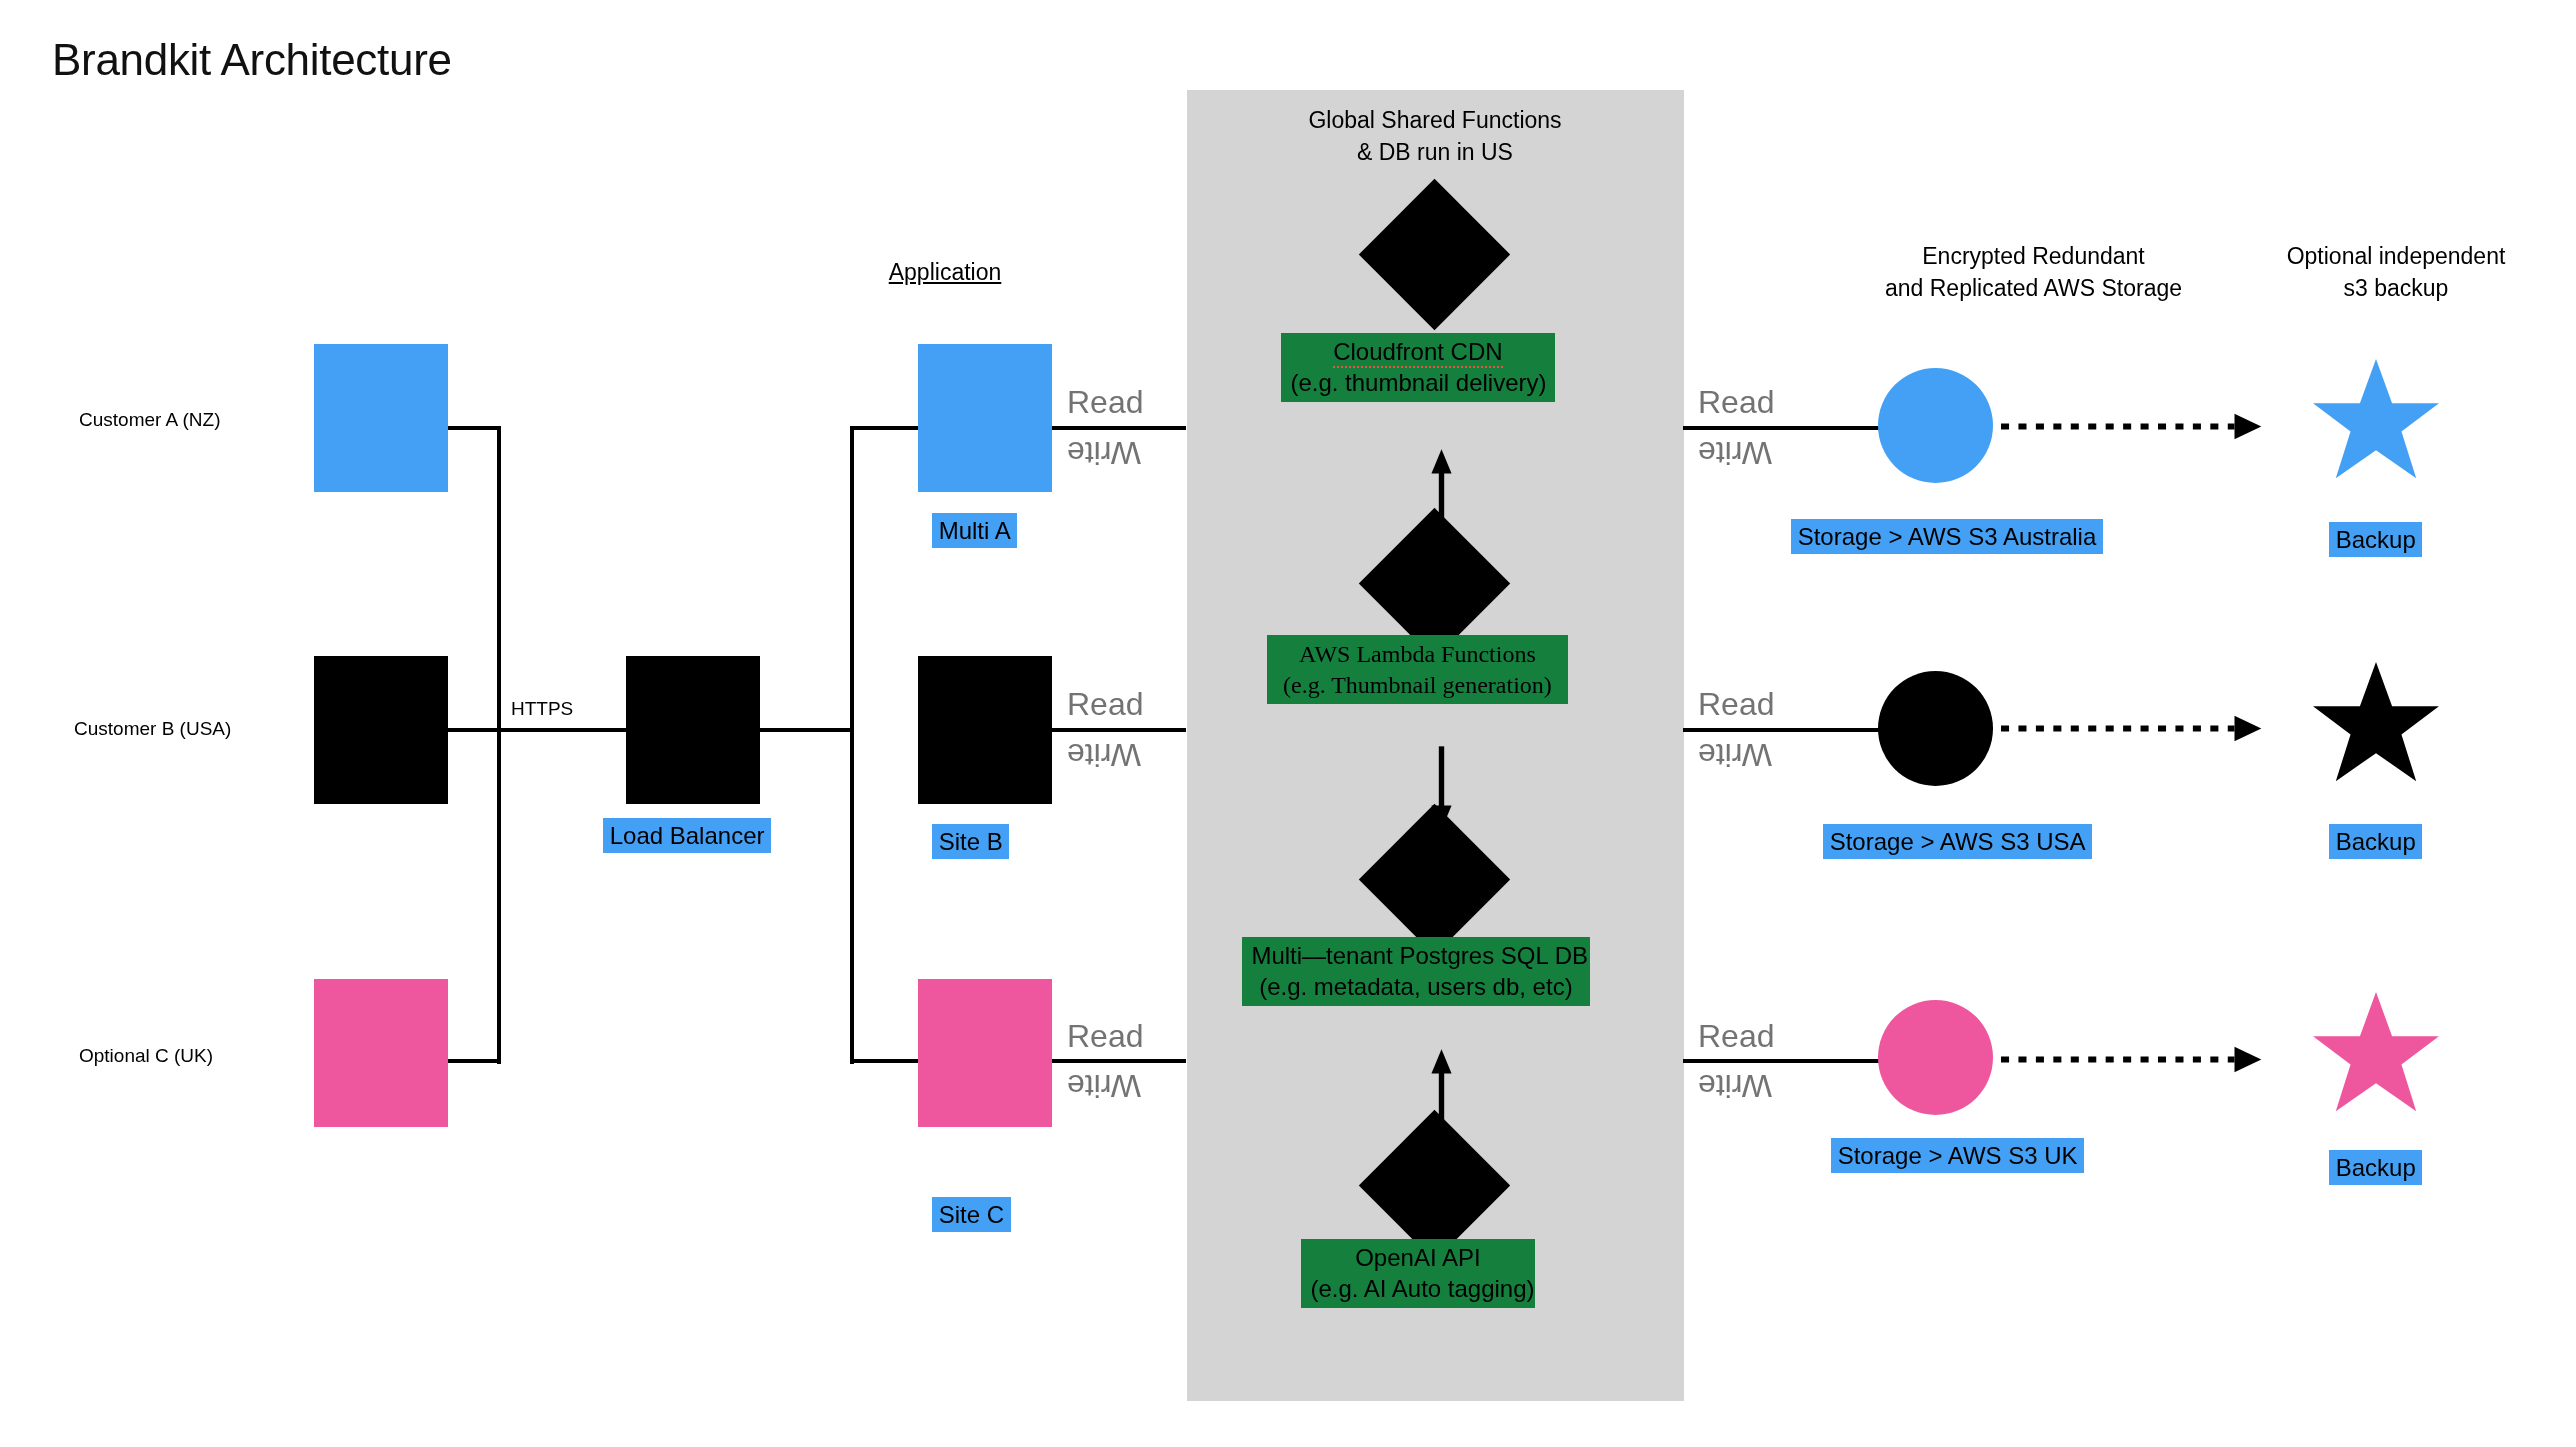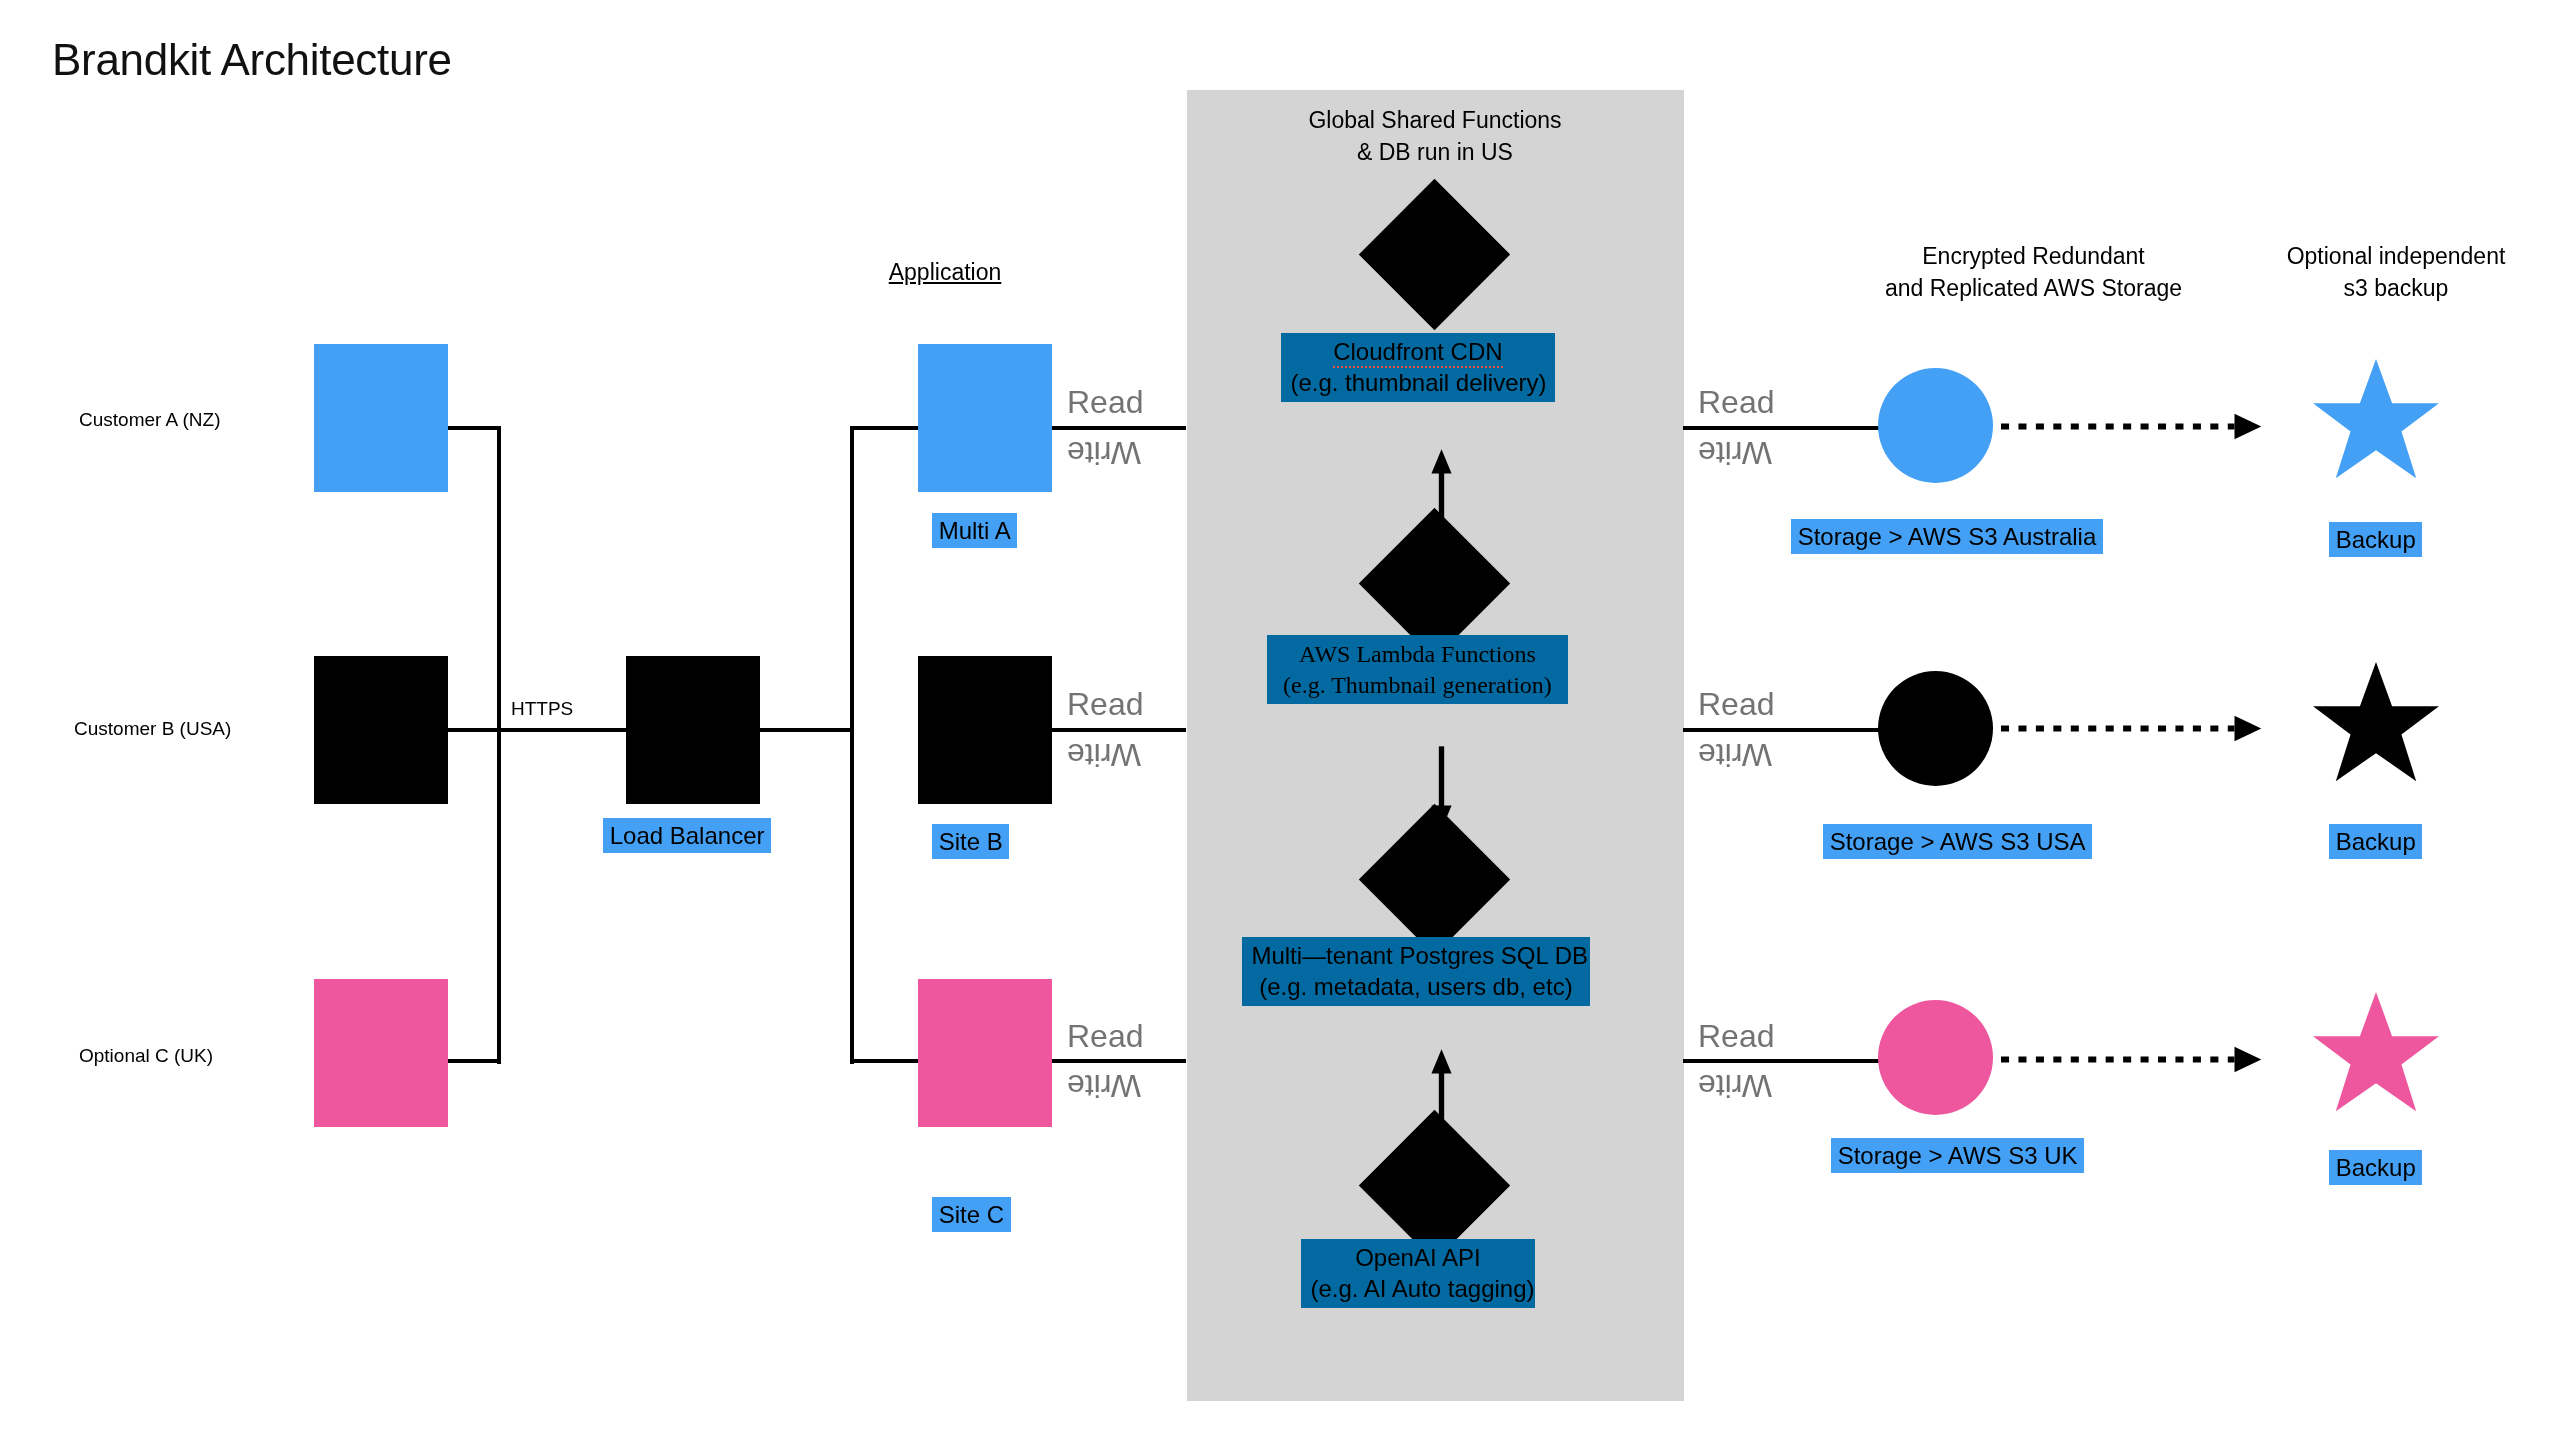--- a/index.html
+++ b/index.html
@@ -44,7 +44,7 @@
     padding:2.7px 6.7px;white-space:nowrap;display:inline-block;line-height:1.22;
   }
   .chip2{
-    background:#0369a1;color:#000;font-size:24px;text-align:center;
+    background:#15803d;color:#000;font-size:24px;text-align:center;
     padding:4px 9.4px;white-space:nowrap;line-height:1.28;
   }
   .misspell{

